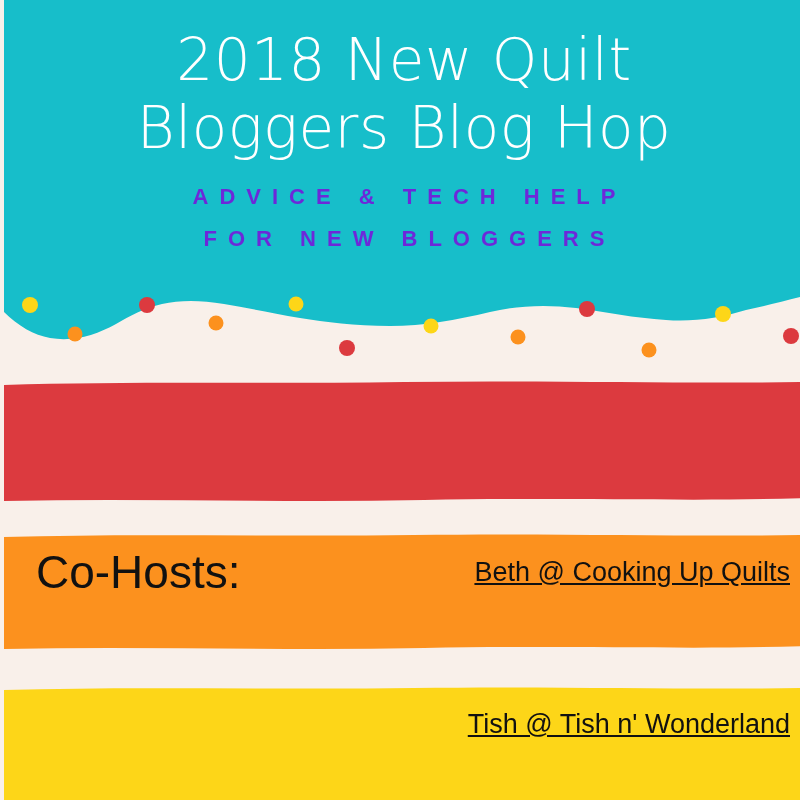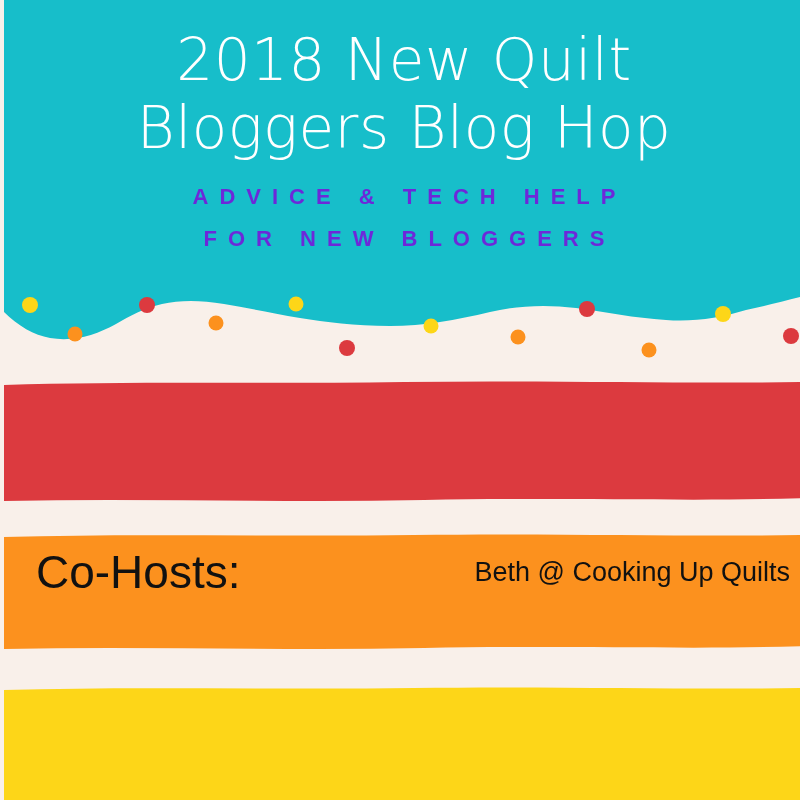--- a/index.html
+++ b/index.html
@@ -64,7 +64,7 @@
     font-size:27px;
     line-height:40px;
   }
-  .name-row{white-space:nowrap;}
+  .name-row{white-space:nowrap;text-decoration:underline;}
 </style>
 </head>
 <body>

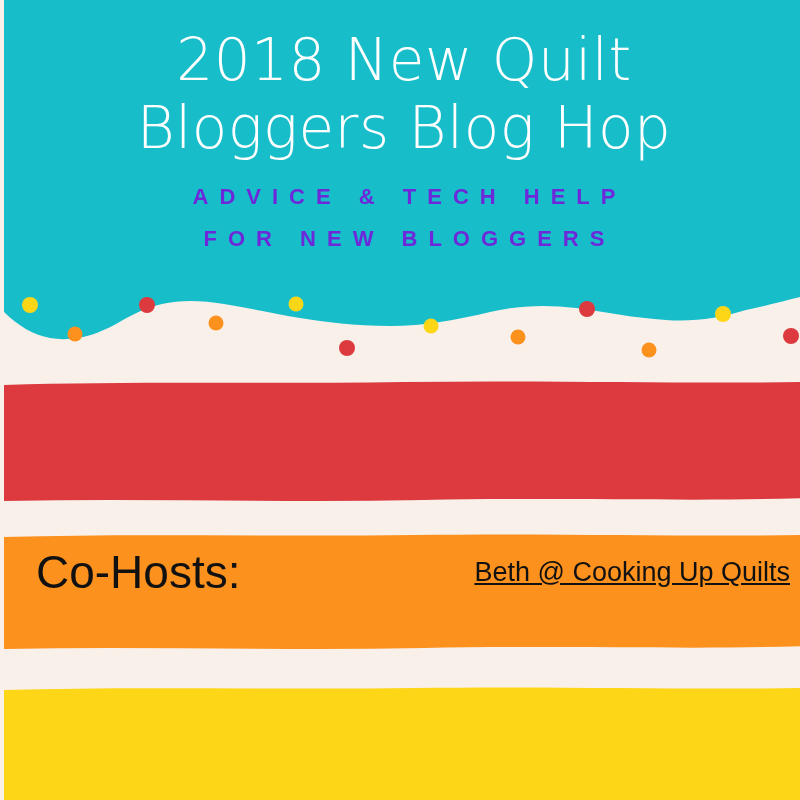--- a/index.html
+++ b/index.html
@@ -144,6 +144,7 @@
     </div>
 
     <div class="band-text names-yellow">
+      <div class="name-row">Tish @ Tish n' Wonderland</div>
     </div>
 
   </div>

